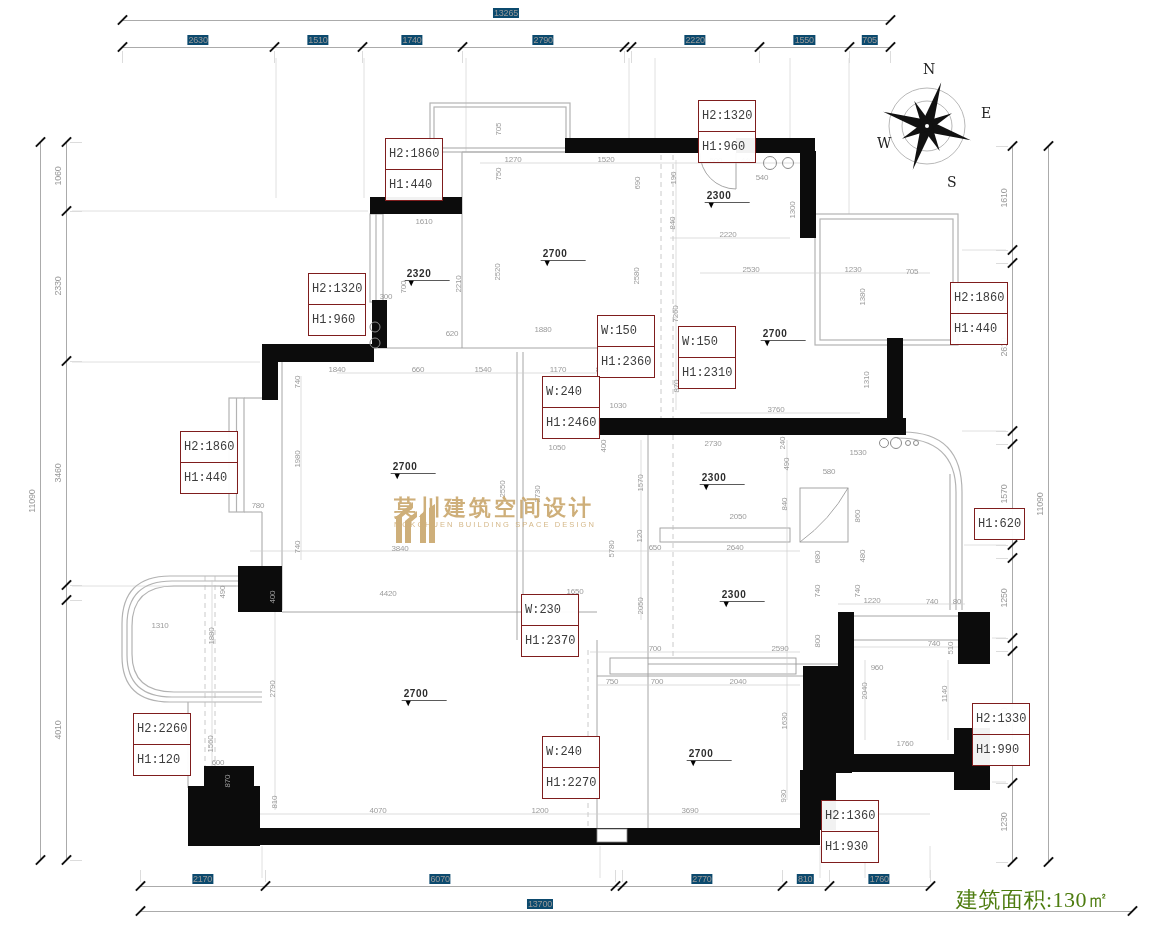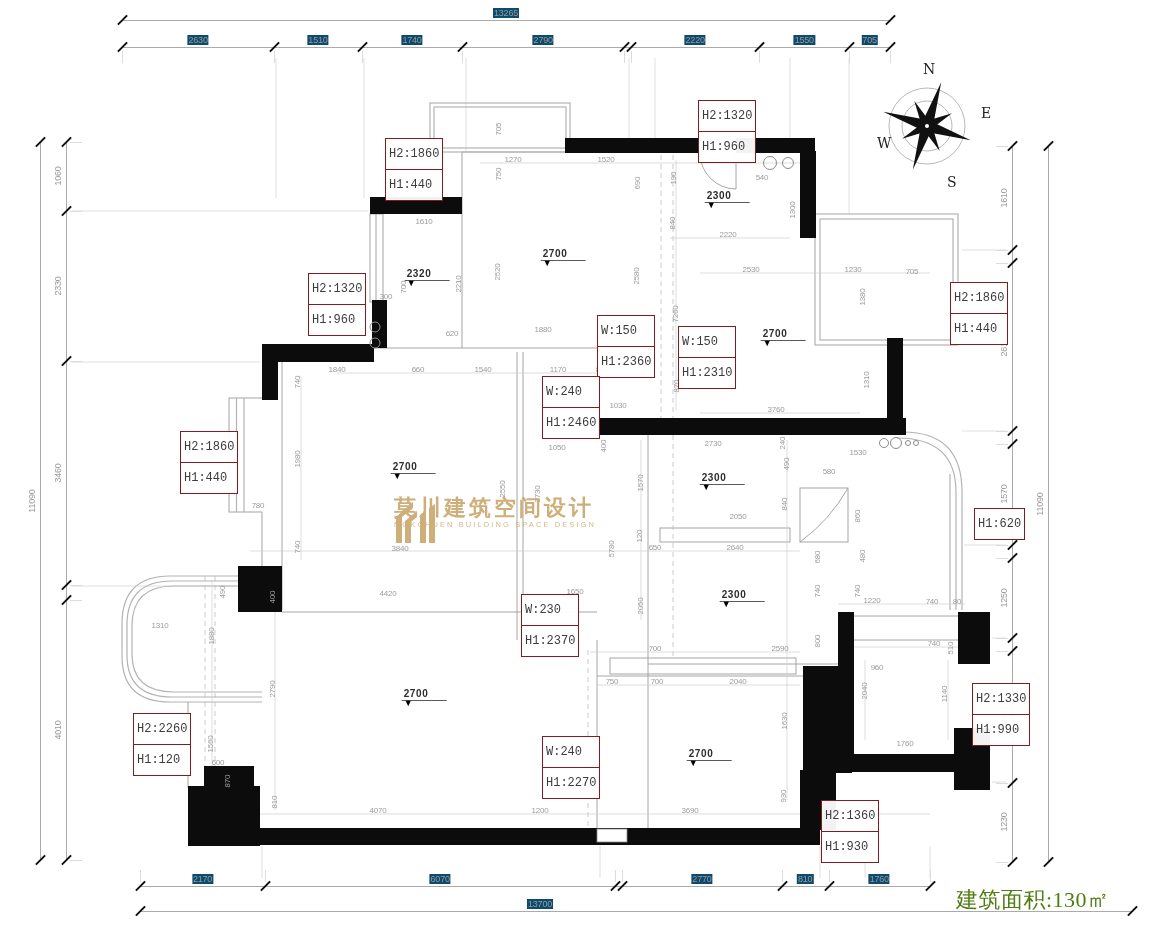--- a/index.html
+++ b/index.html
@@ -472,7 +472,7 @@
         <div class="lline">W:240</div>
         <div class="lline">H1:2270</div>
       </div>
-      <div class="lbox" style="left: 972px; top: 684px;">
+      <div class="lbox" style="left: 972px; top: 704px;">
         <div class="lline">H2:1330</div>
         <div class="lline">H1:990</div>
       </div>

